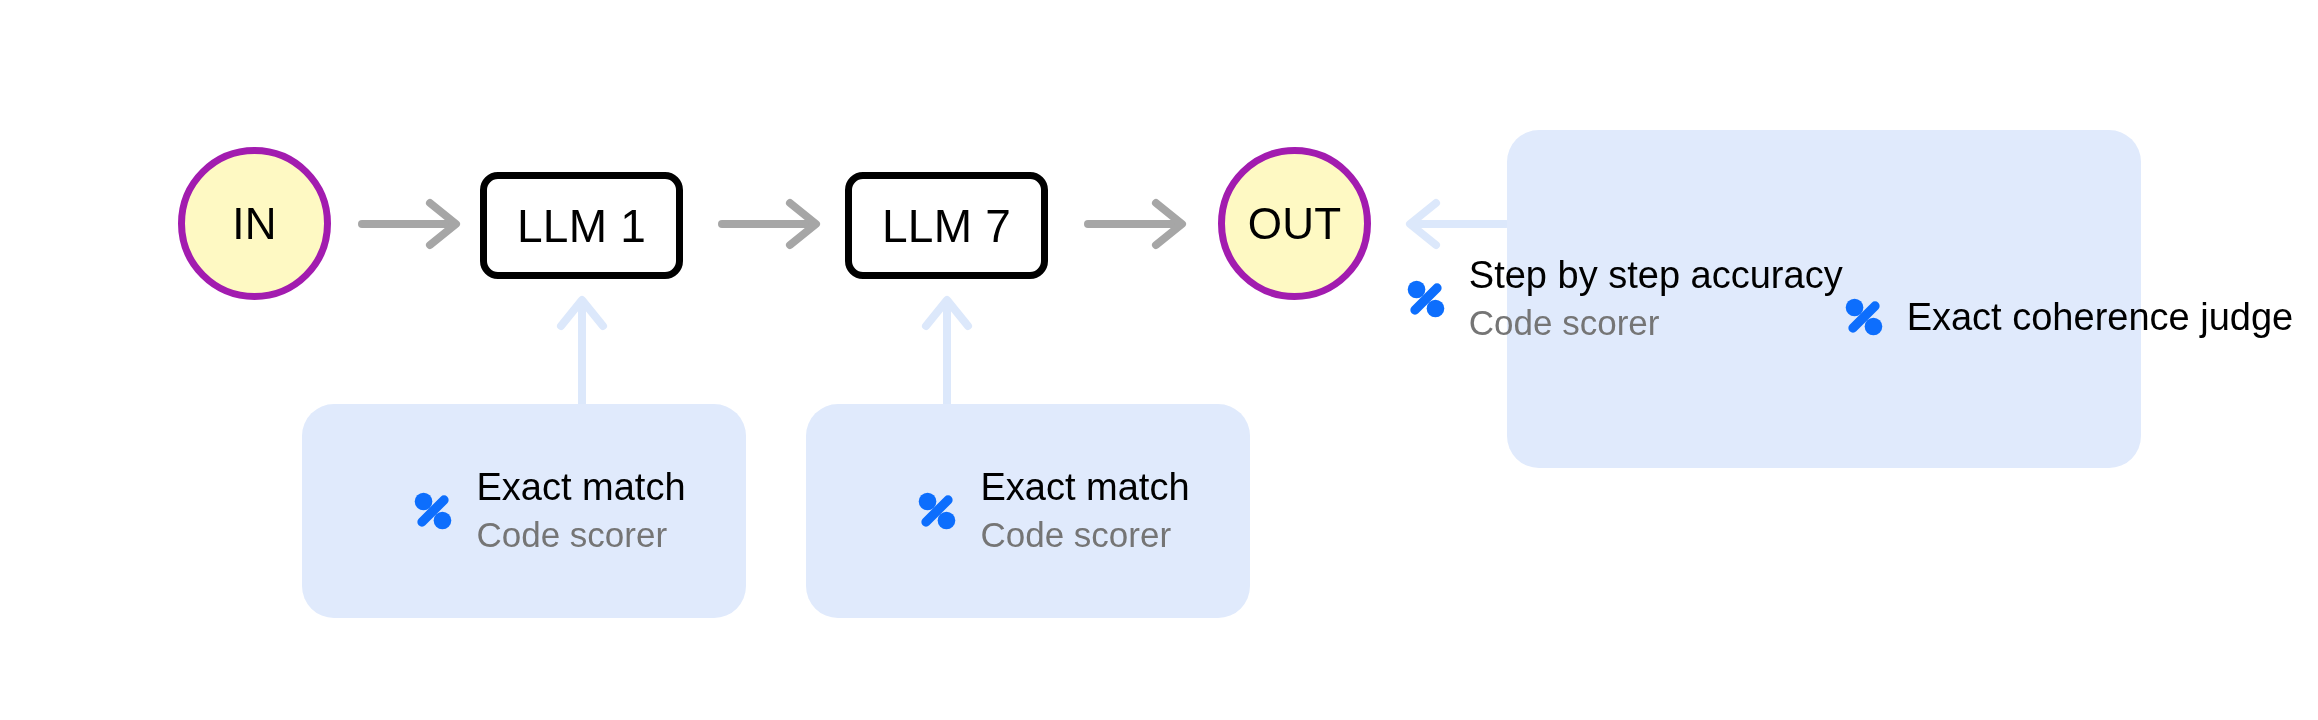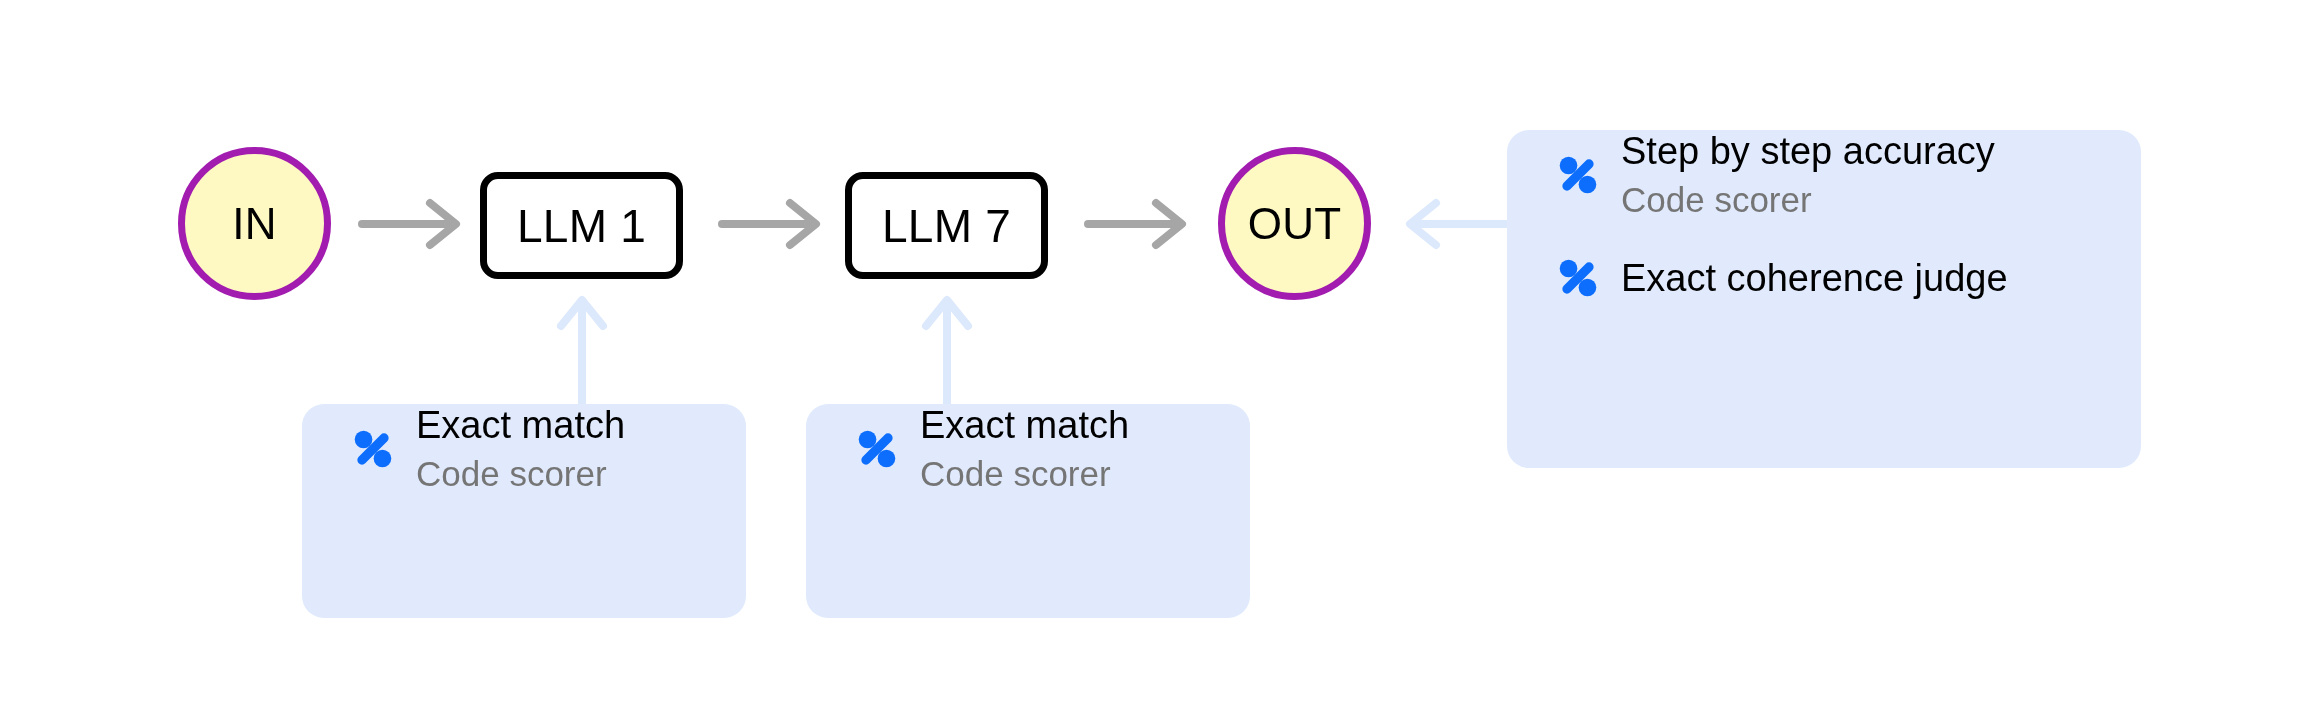--- a/index.html
+++ b/index.html
@@ -69,9 +69,10 @@
     position: absolute;
     box-sizing: border-box;
     background: #e0eafc;
-    border-radius: 22px;
-    display: flex;
-    flex-direction: column;
+    border-radius: 32px;
+    display: flex;
+    flex-direction: row;
+    justify-content: center;
   }
   .card-row {
     display: flex;

